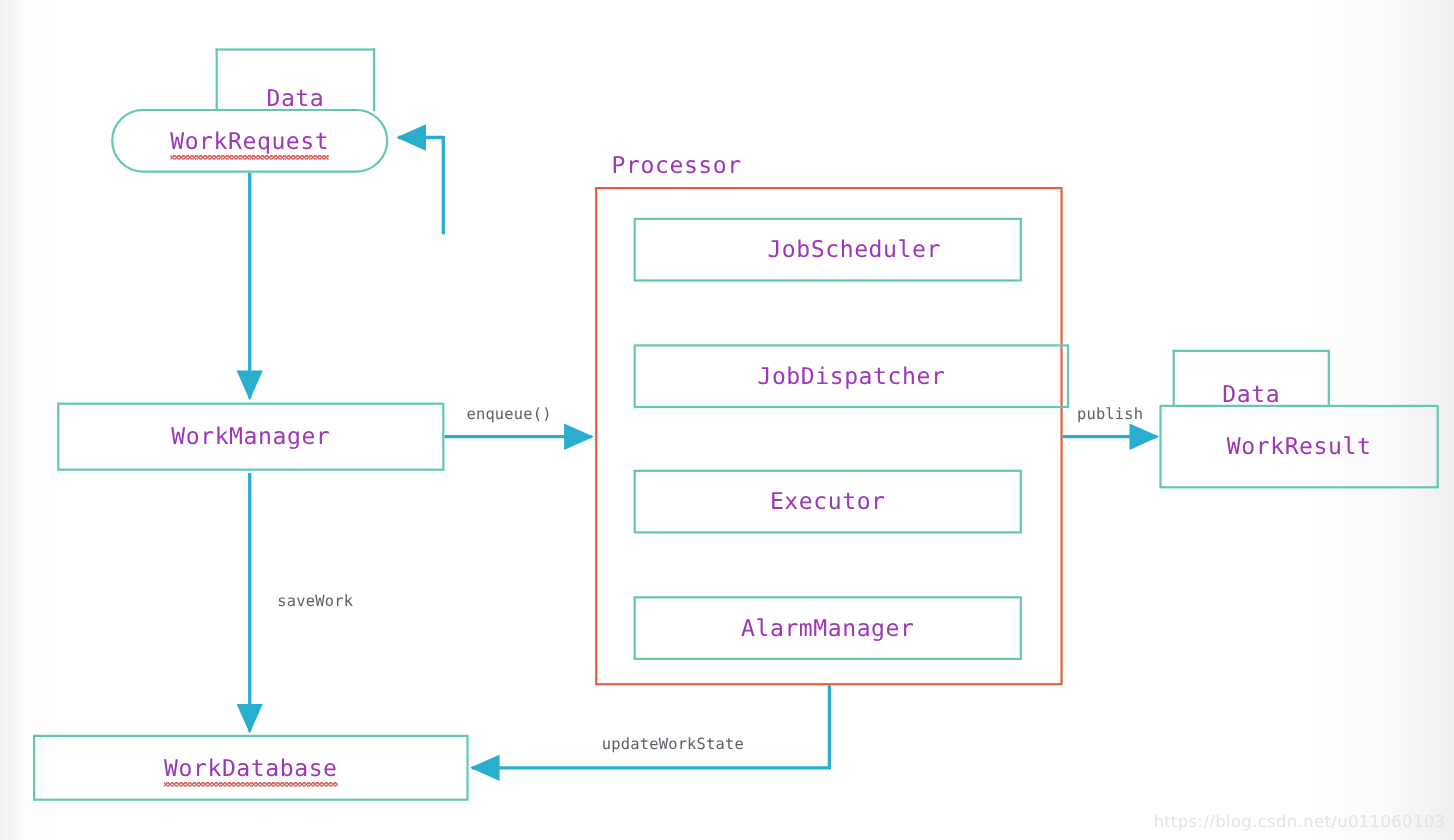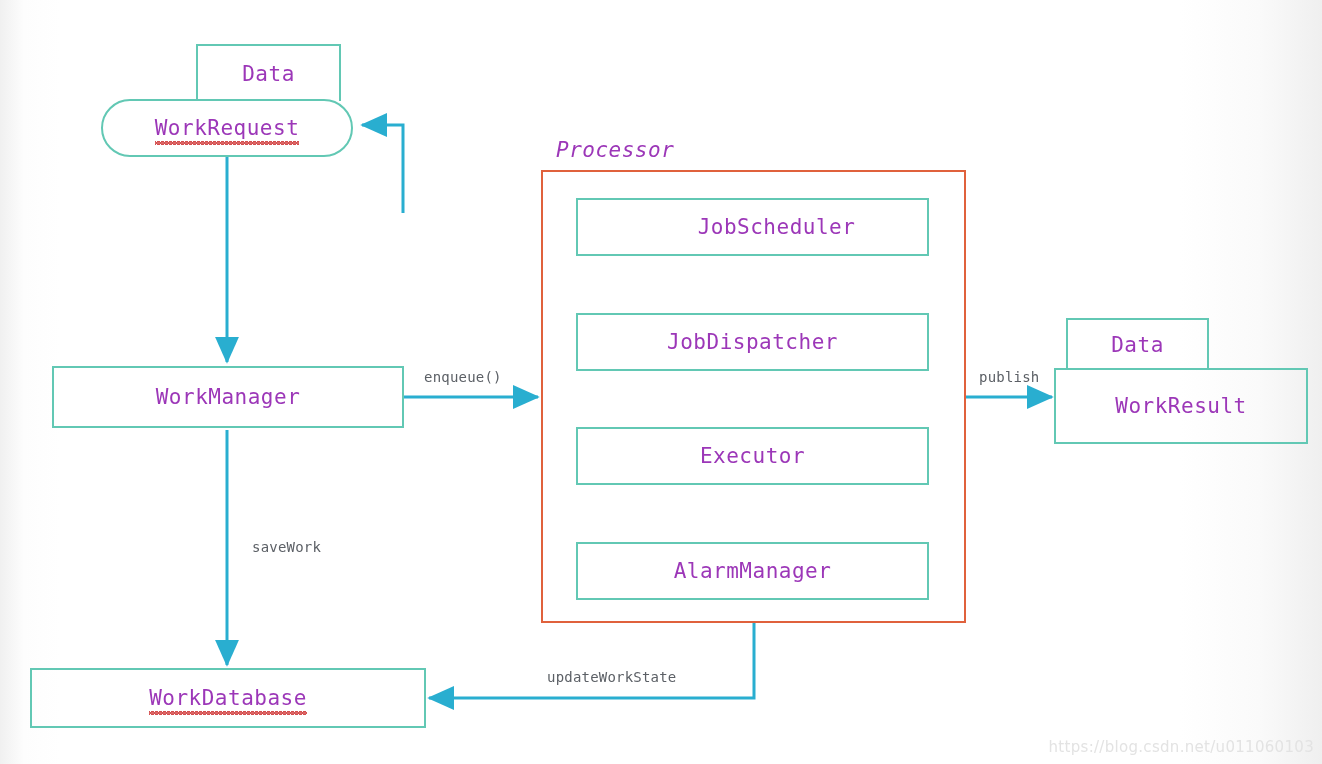--- a/index.html
+++ b/index.html
@@ -95,7 +95,7 @@
     border-bottom: none;
     background: transparent;
     display: flex;
-    align-items: center;
+    align-items: flex-end;
     justify-content: center;
     z-index: 2;
   }

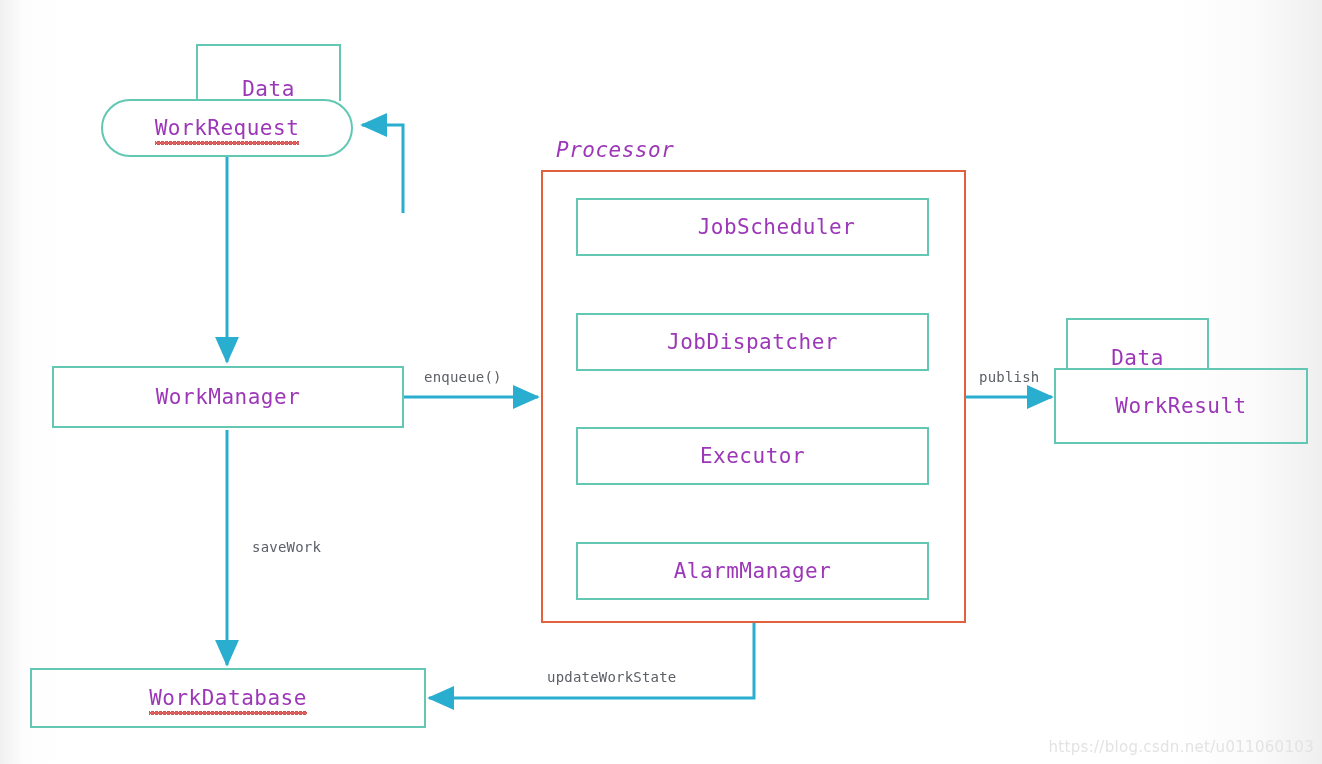--- a/index.html
+++ b/index.html
@@ -191,7 +191,7 @@
     <span class="node-label">WorkManager</span>
   </div>
 
-  <div class="container-title" style="left:556px; top:138px;font-style:italic;">Processor</div>
+  <div class="container-title" style="left:556px; top:138px;">Processor</div>
 
   <div class="container-box" style="left:541px; top:170px; width:425px; height:453px;"></div>
 

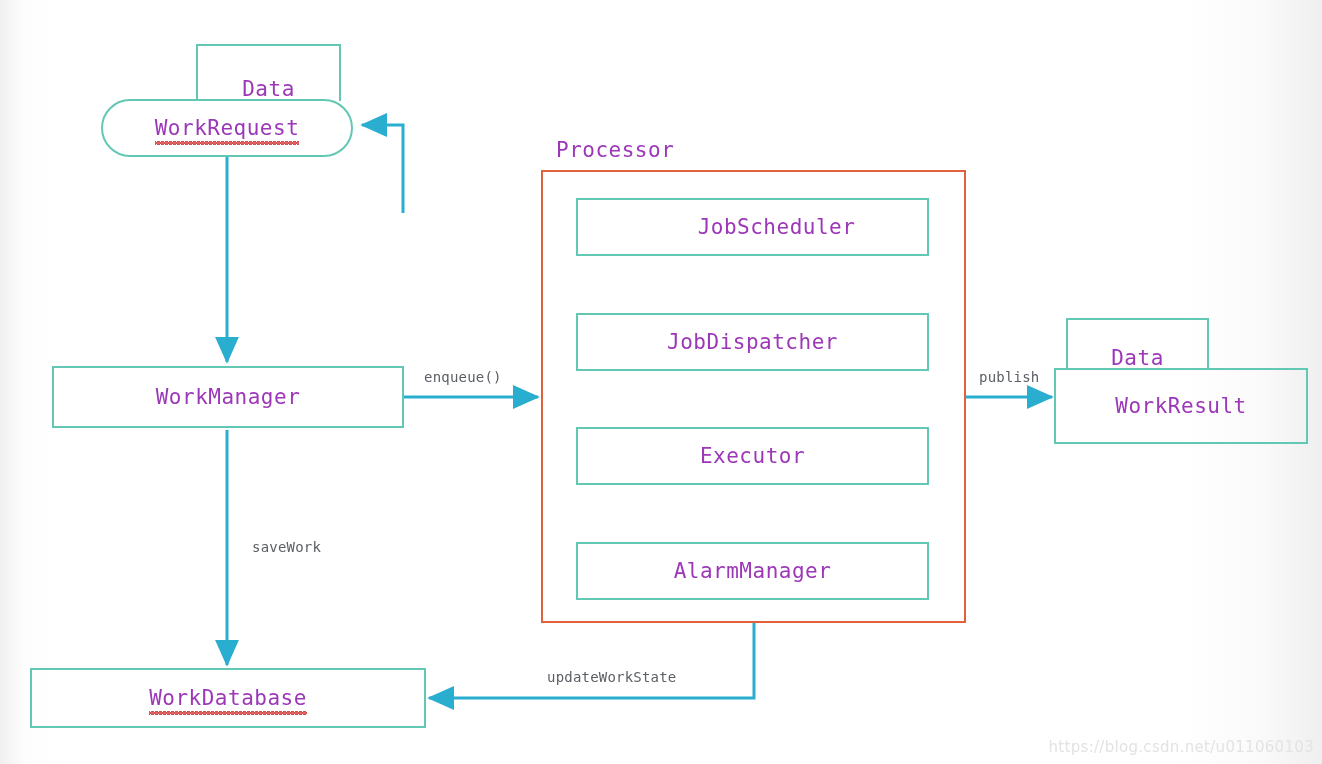--- a/index.html
+++ b/index.html
@@ -199,7 +199,7 @@
     <span class="node-label">JobScheduler</span>
   </div>
 
-  <div class="node" style="left:576px; top:313px; width:353px; height:58px;">
+  <div class="node" style="left:576px; top:313px; width:396px; height:58px;">
     <span class="node-label">JobDispatcher</span>
   </div>
 

